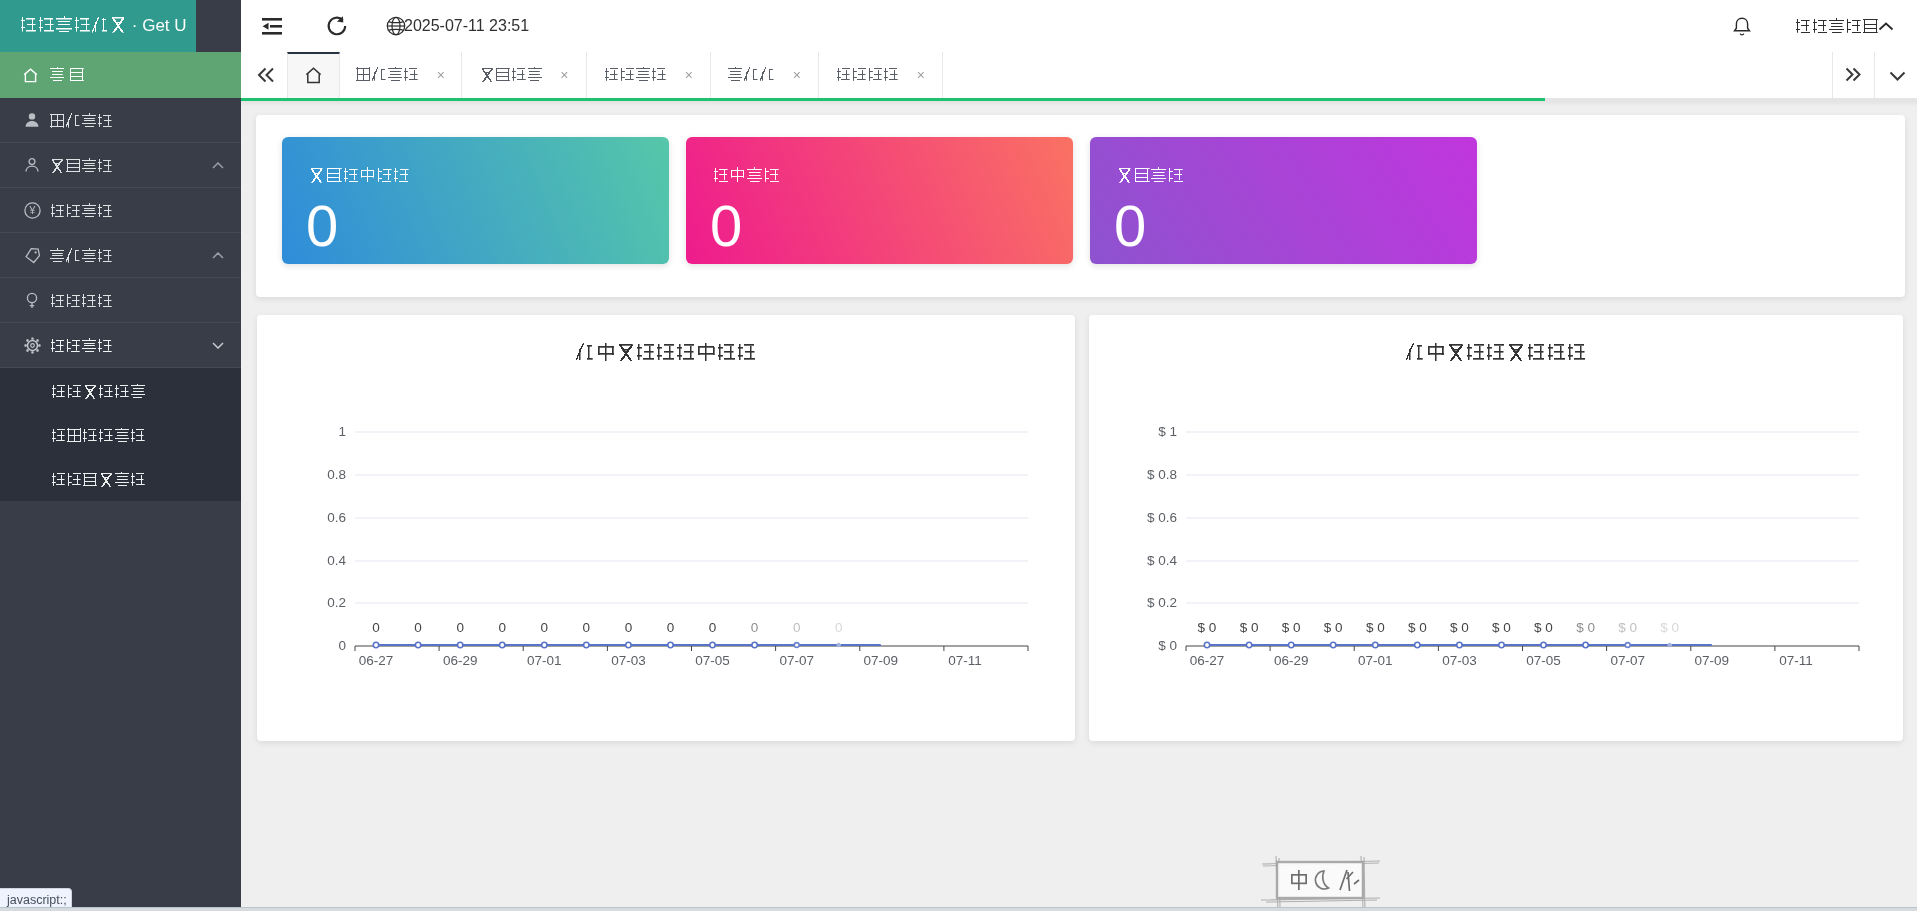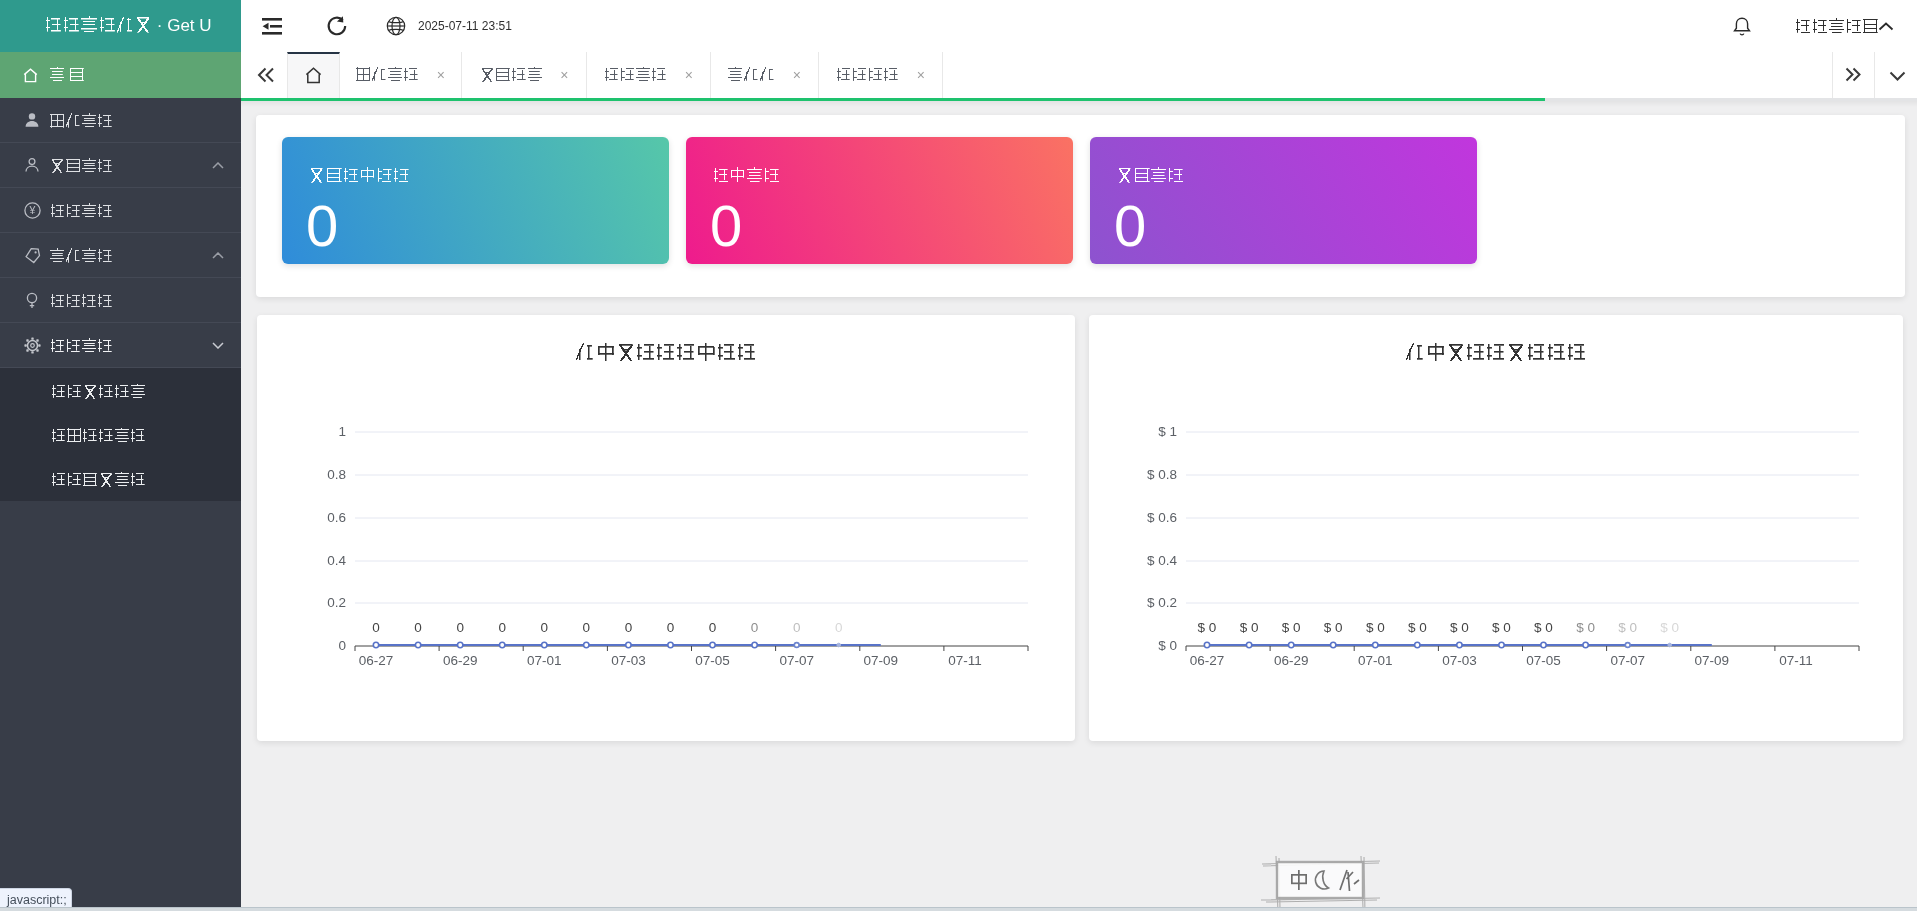--- a/index.html
+++ b/index.html
@@ -27,7 +27,7 @@
 <body>
 
 <div class="abs" id="sidebar" style="left:0;top:0;width:241px;height:911px;background:#383d48">
-  <div class="abs" style="left:0;top:0;width:241px;height:52px;background:#2f9a8d;color:#fff;font-size:17px;line-height:52px;padding-left:45px"><span class="t"><i class="g k7"></i><i class="g k7"></i><i class="g k5"></i><i class="g k7"></i><i class="g k4"></i><i class="g k8"></i>&nbsp;· Get U</span></div>
+  <div class="abs" style="left:0;top:0;width:196px;height:52px;background:#2f9a8d;color:#fff;font-size:17px;line-height:52px;padding-left:20px"><span class="t"><i class="g k7"></i><i class="g k7"></i><i class="g k5"></i><i class="g k7"></i><i class="g k4"></i><i class="g k8"></i>&nbsp;· Get U</span></div>
   <div class="abs" style="left:0;top:52px;width:241px;height:46px;background:#5ea573;color:#fff;font-size:15px;line-height:46px">
     <svg class="abs" style="left:22px;top:15px" width="17" height="17" viewBox="0 0 17 17">
         <path d="M2.2 7.6 8.5 2.1 14.8 7.6 M3.4 7.2 V14.6 H13.6 V7.2" fill="none" stroke="#fff" stroke-width="1.4"></path>

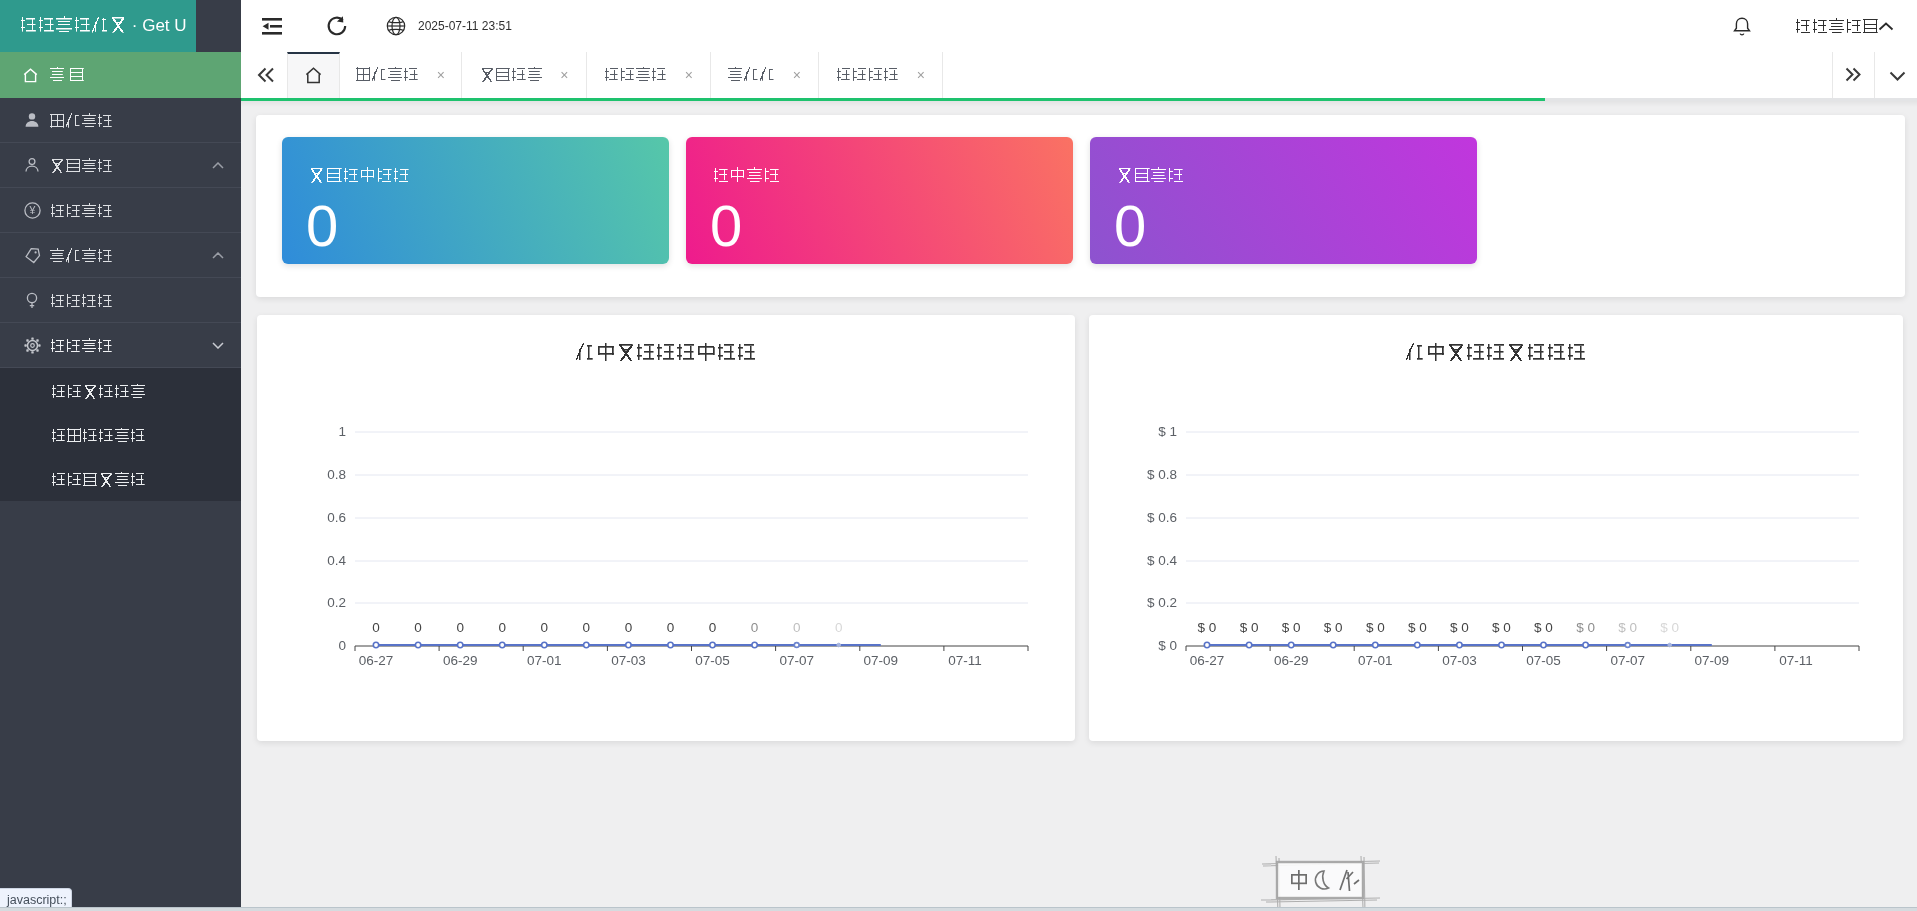--- a/index.html
+++ b/index.html
@@ -123,7 +123,7 @@
         <path d="M2.5 5.5 C4.5 7 15.5 7 17.5 5.5 M2.5 14.5 C4.5 13 15.5 13 17.5 14.5"></path>
       </g>
     </svg>
-  <div class="abs" style="left:177px;top:0;height:52px;line-height:52px;font-size:12px;color:#303030">2025-07-11 23:51</div>
+  <div class="abs" style="left:163px;top:0;height:52px;line-height:52px;font-size:16px;color:#303030">2025-07-11 23:51</div>
   <svg class="abs" style="left:1491px;top:16px" width="20" height="21" viewBox="0 0 20 21">
       <path d="M10 2.2 c-3.5 0-5.6 2.6-5.6 5.6 v4.4 l-1.9 2.6 h15 l-1.9-2.6 V7.8 c0-3-2.1-5.6-5.6-5.6 z" fill="none" stroke="#2a2a2a" stroke-width="1.4"></path>
       <path d="M8.2 17.6 a1.9 1.9 0 0 0 3.6 0" fill="none" stroke="#2a2a2a" stroke-width="1.4"></path>

